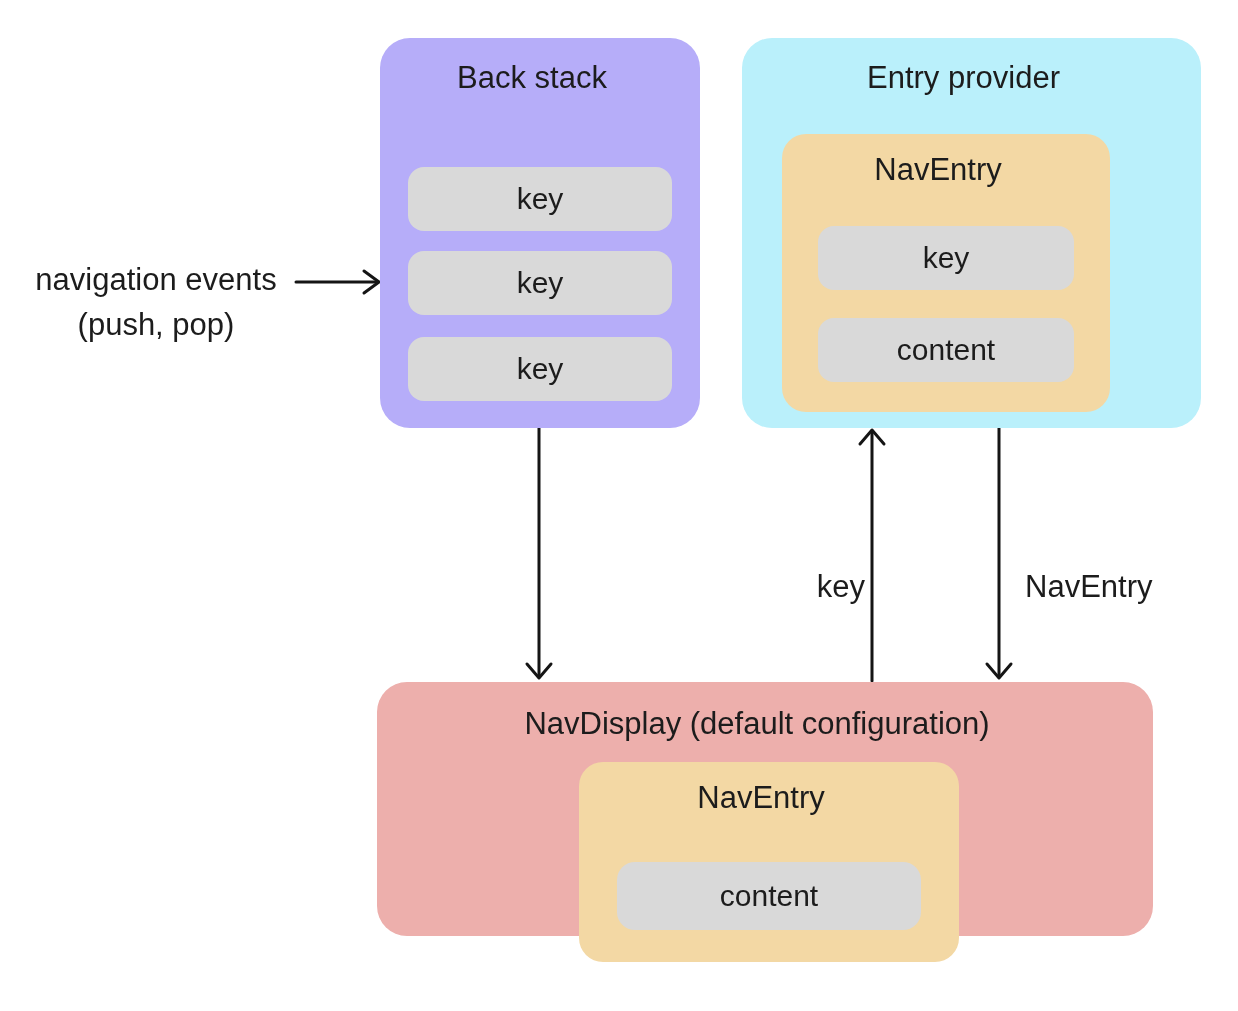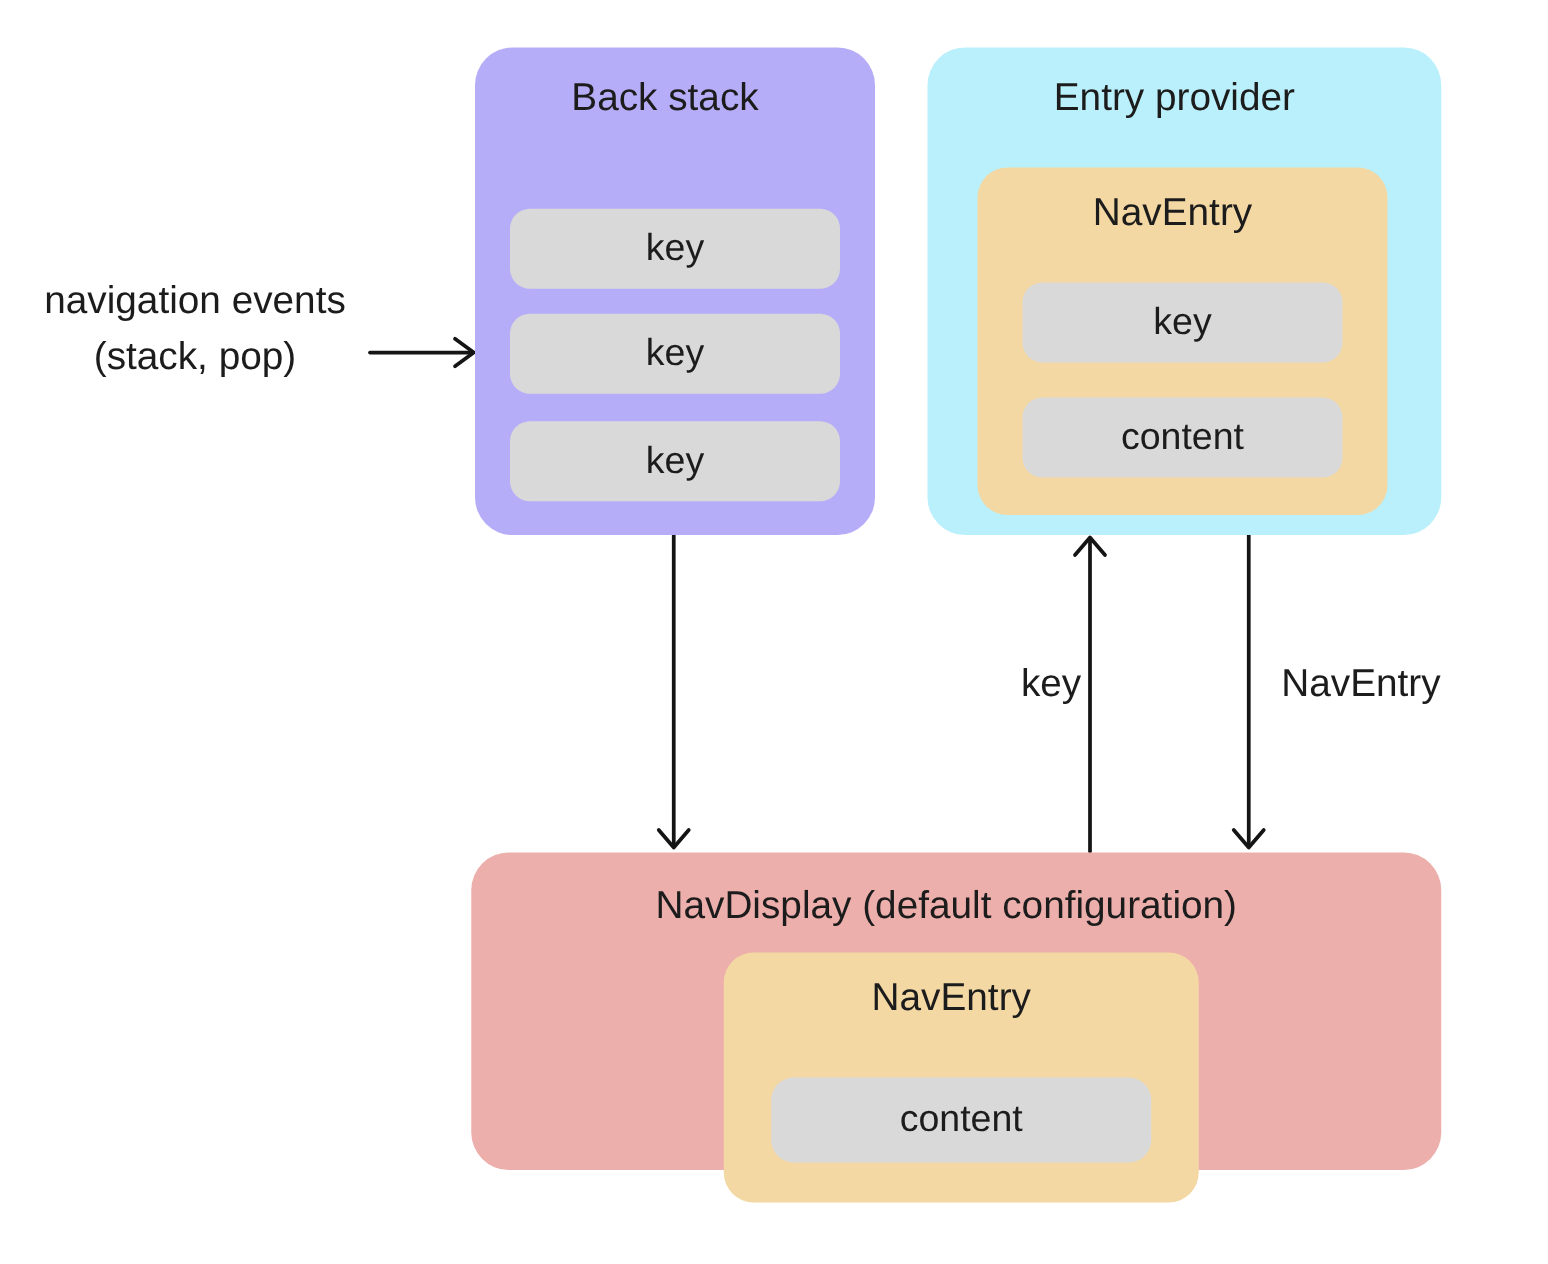--- a/index.html
+++ b/index.html
@@ -63,7 +63,7 @@
   .bs-chip-2 { top: 299px; }
 
   
-  .entry-provider { left: 742px; top: 38px; width: 411px; height: 390px; background: #baf0fb; }
+  .entry-provider { left: 742px; top: 38px; width: 411px; height: 390px; background: #baf0fb; padding-left: 48px; }
   .entry-provider .box-title { top: 18px; }
 
   

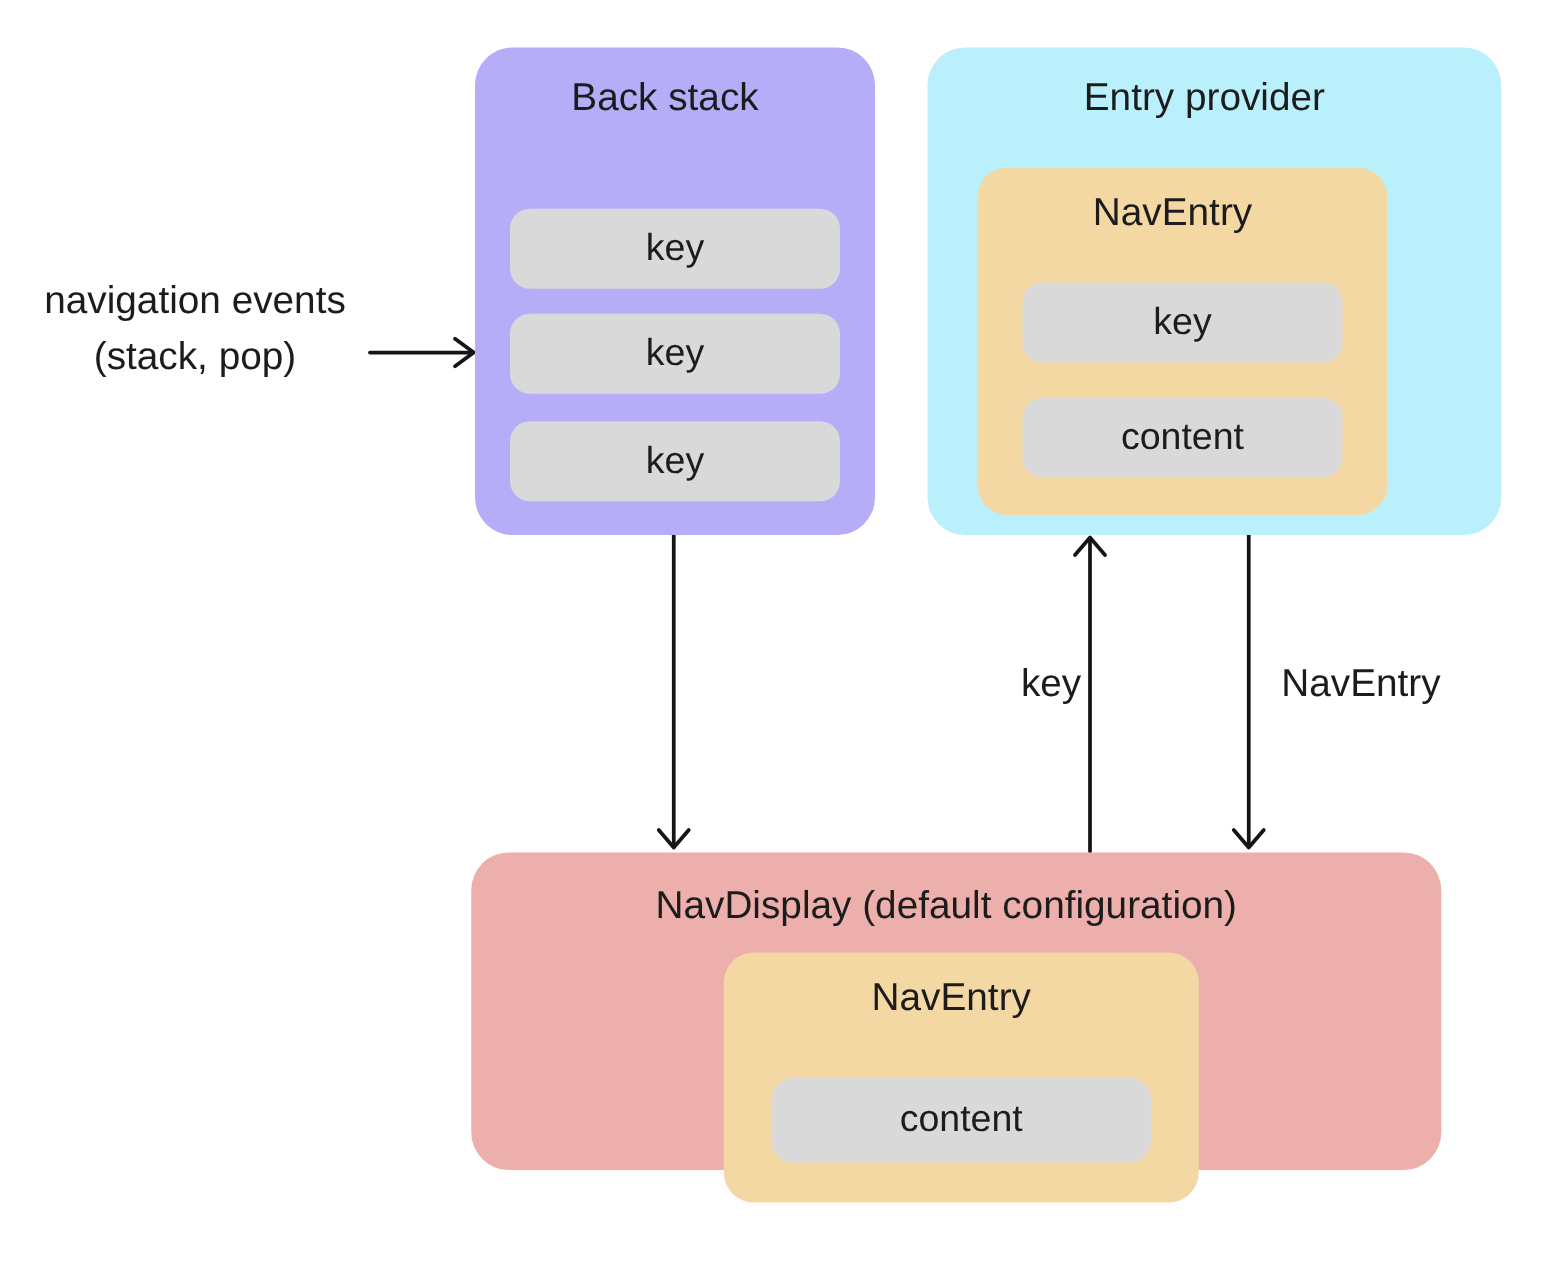--- a/index.html
+++ b/index.html
@@ -89,6 +89,7 @@
     line-height: 45px;
     color: #1c1c1c;
     white-space: nowrap;
+    margin-top: 40px;
   }
   .nav-events { left: 10px; top: 217px; width: 292px; text-align: center; }
   .key-label { left: 725px; top: 524px; width: 140px; text-align: right; }

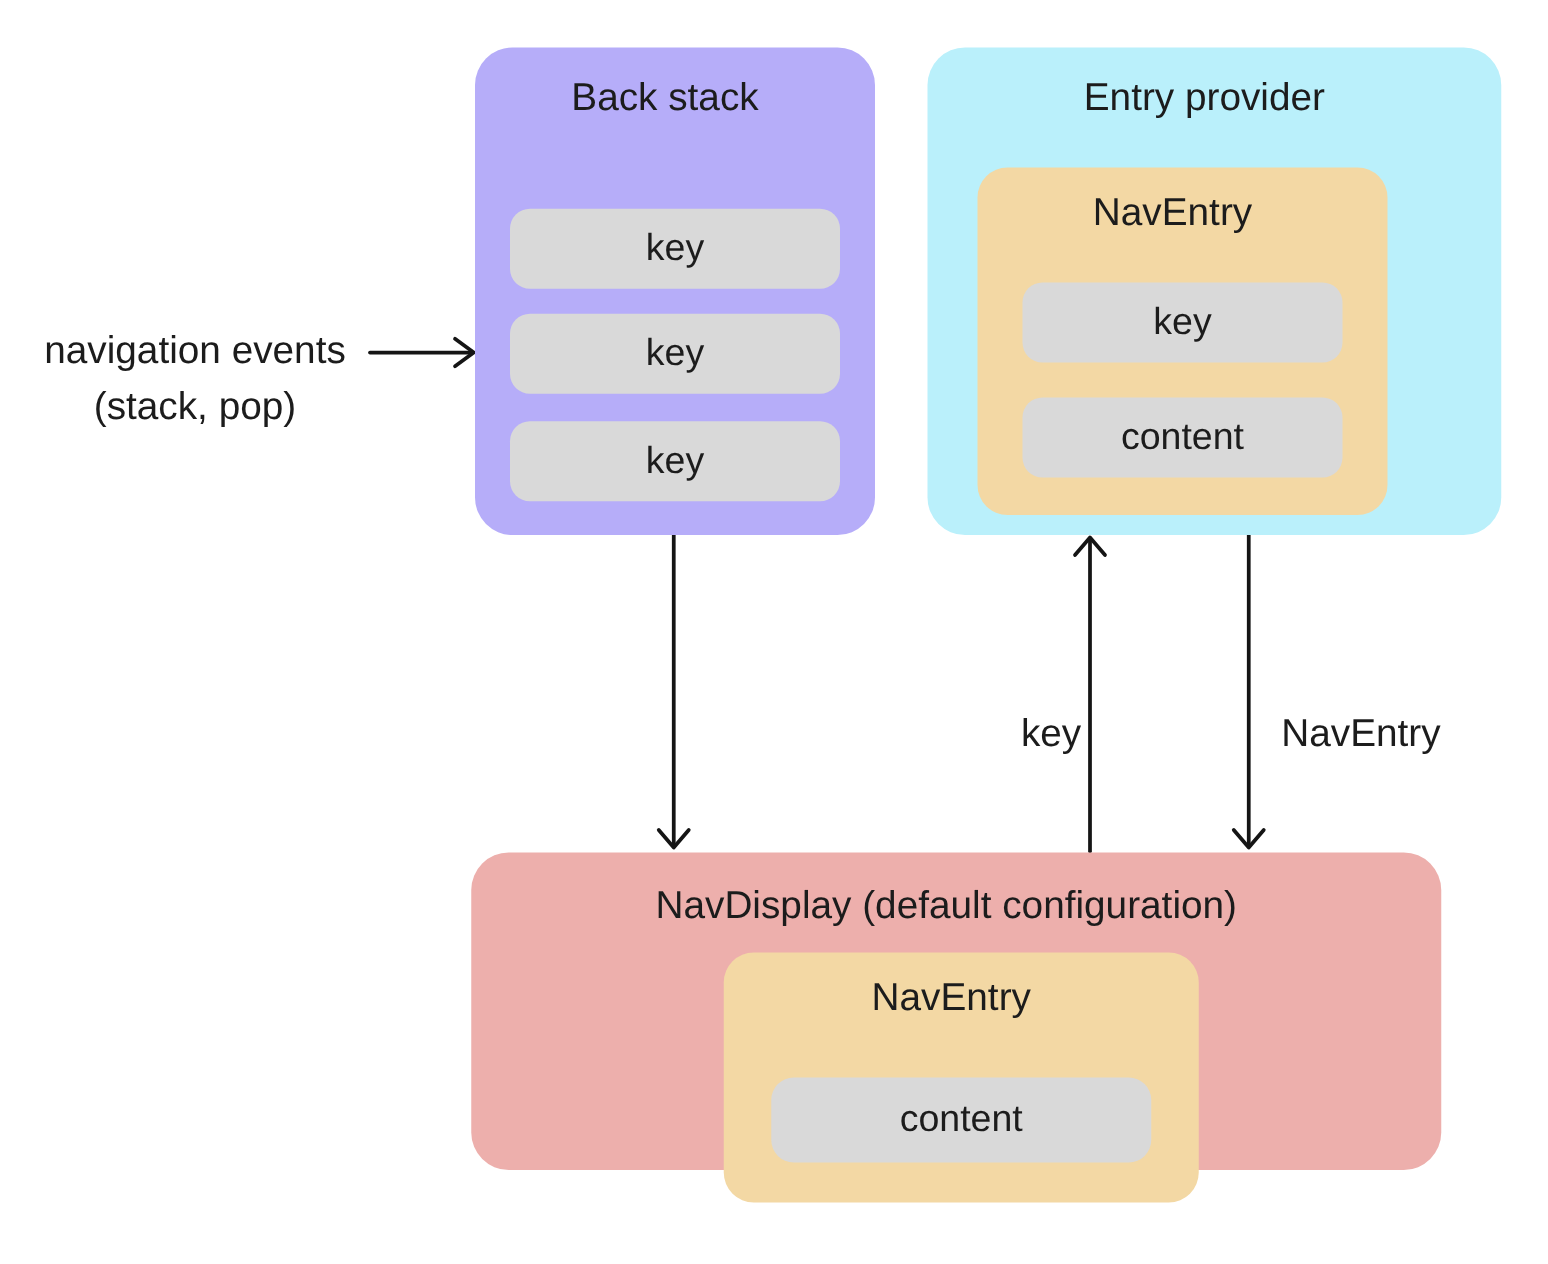--- a/index.html
+++ b/index.html
@@ -125,7 +125,7 @@
 
   <div class="float-label nav-events">
     <div>navigation events</div>
-    <div>(stack, pop)</div>
+    <div>(push, pop)</div>
   </div>
 
   <div class="box back-stack">

